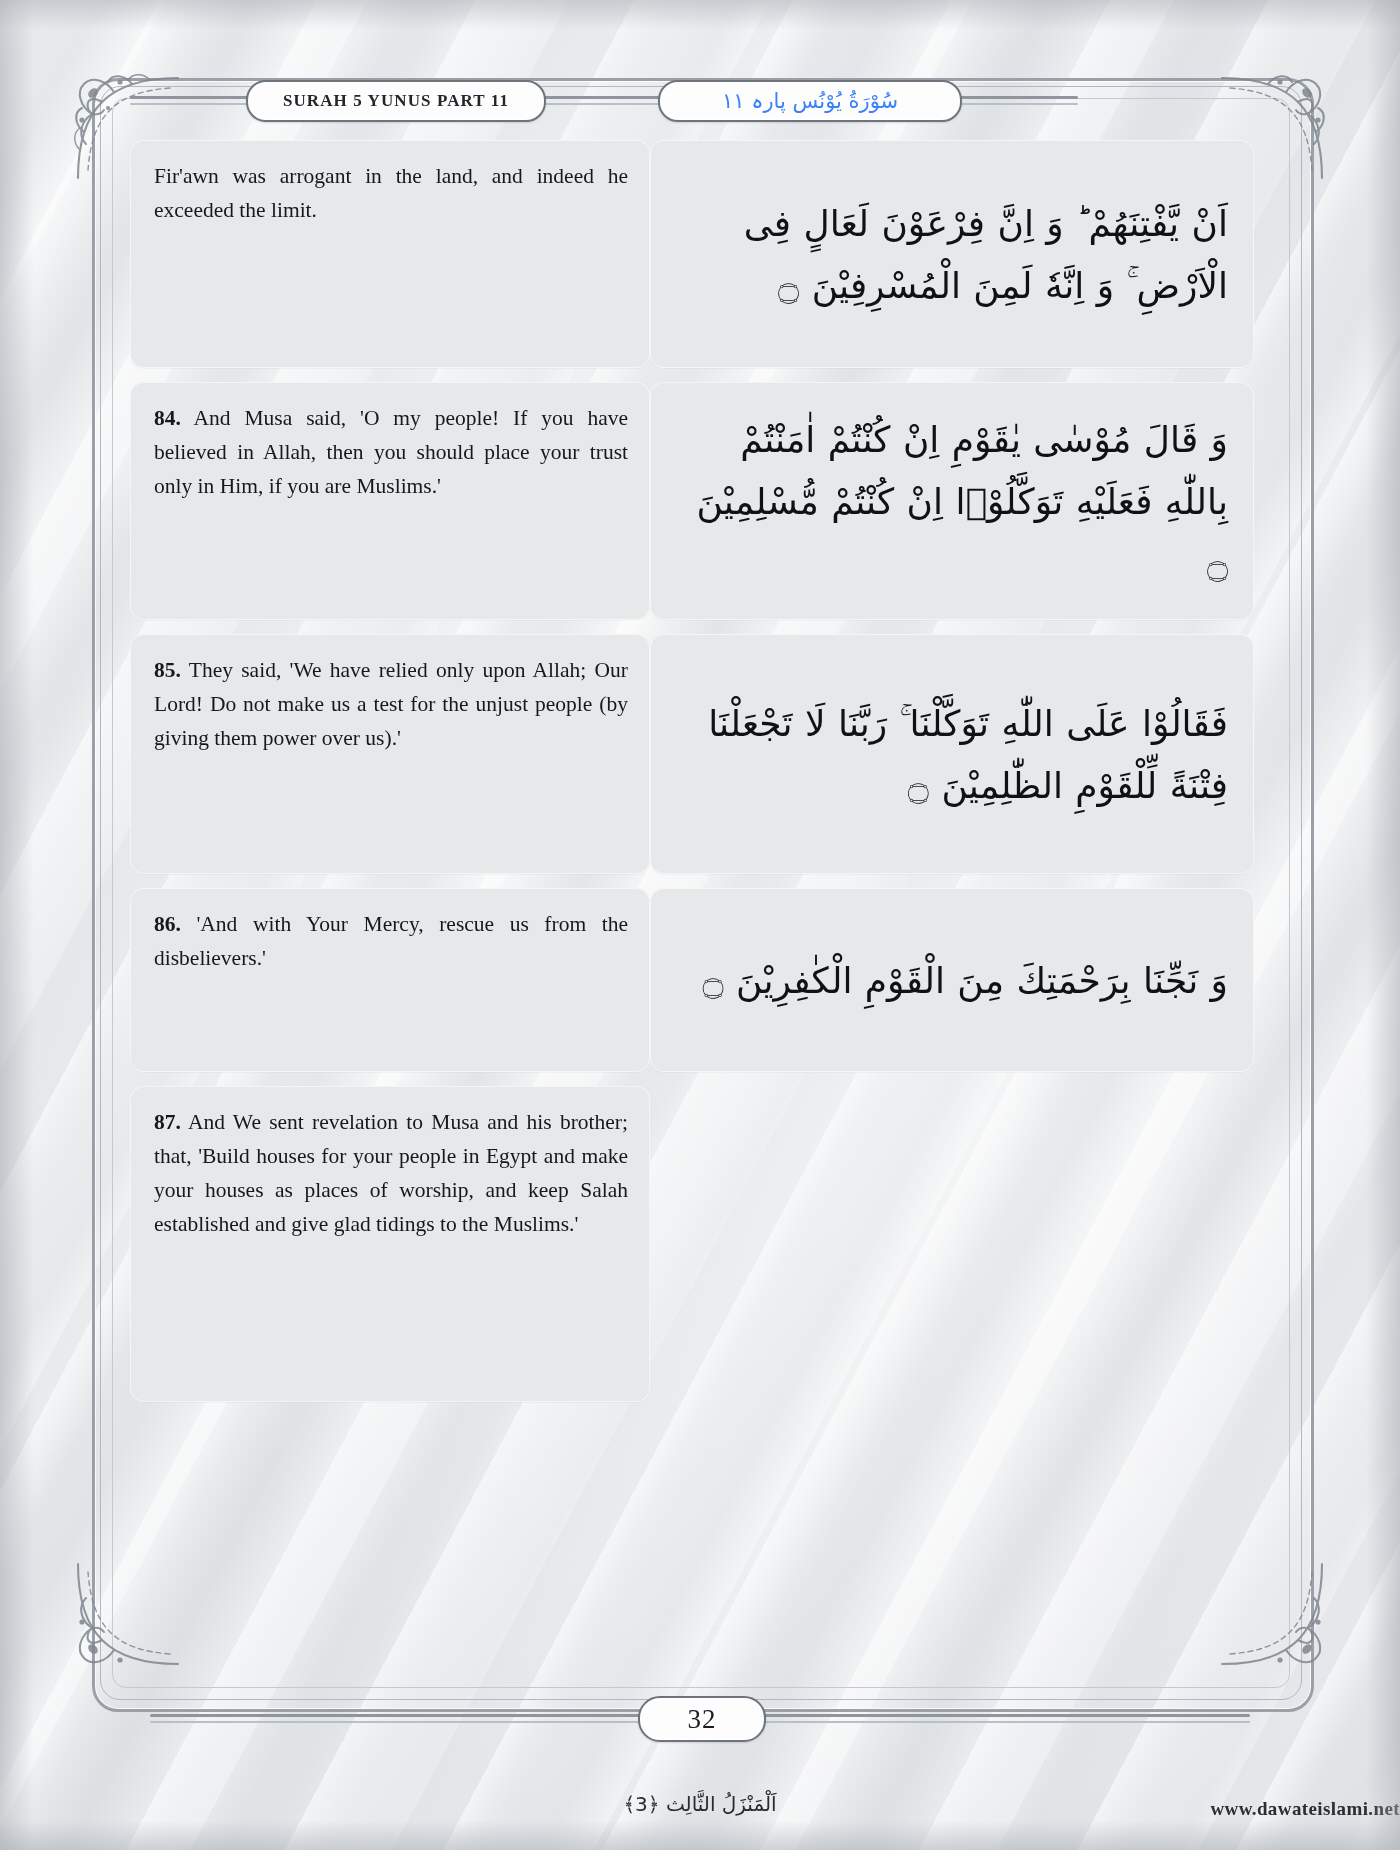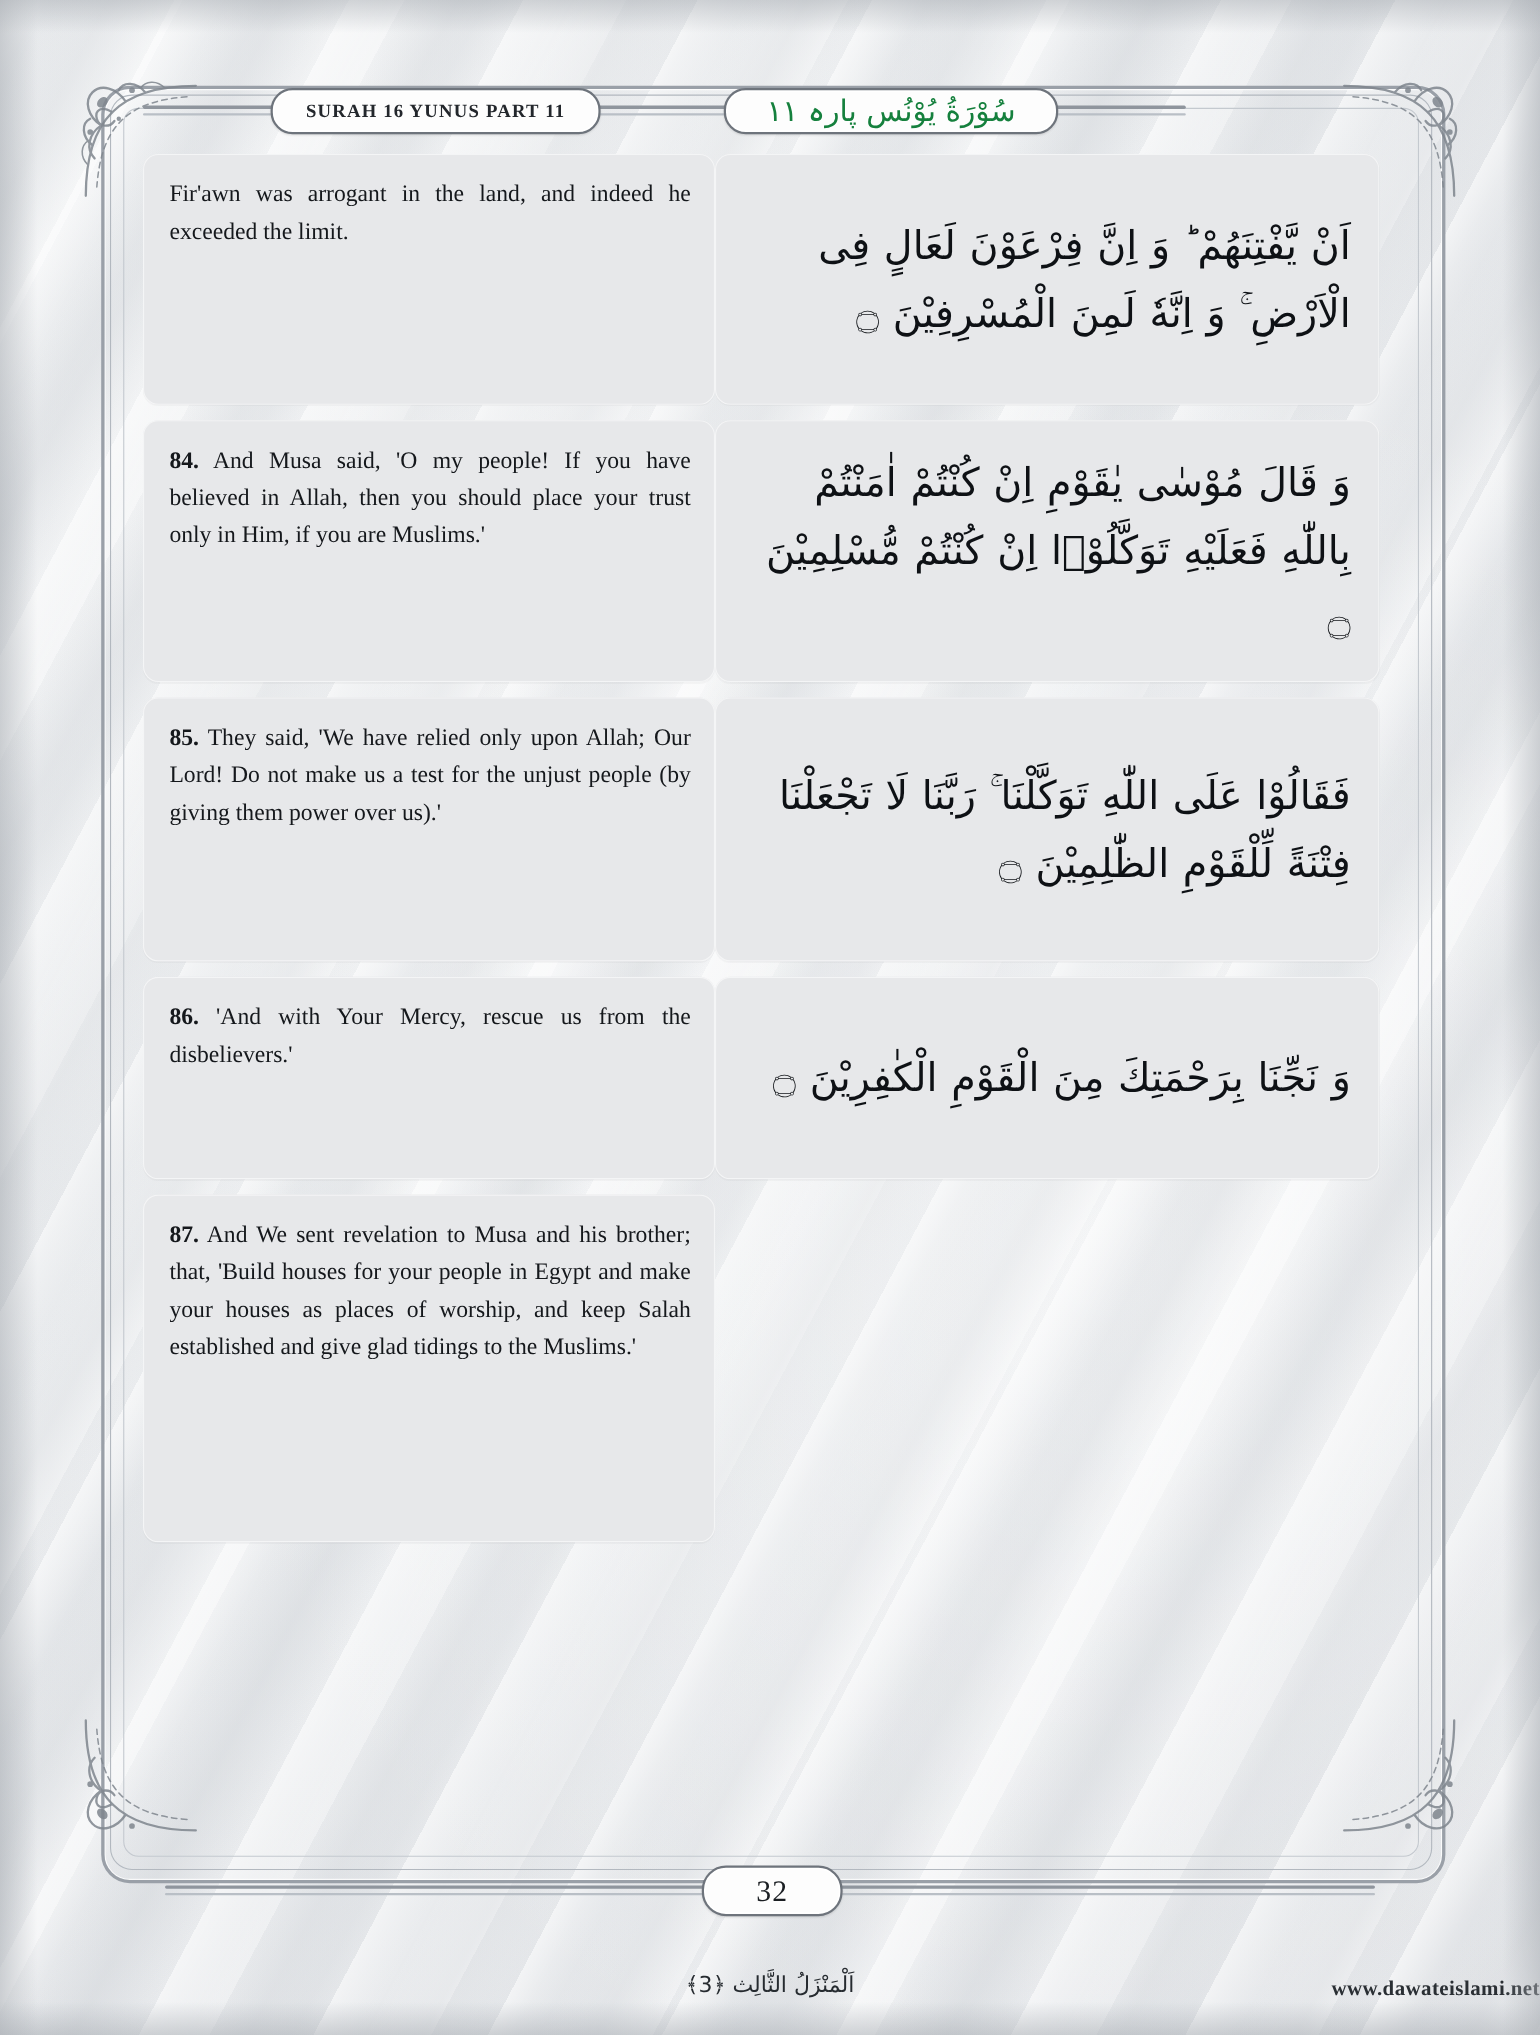--- a/index.html
+++ b/index.html
@@ -338,7 +338,7 @@
   </div>
 
   <div class="cartouche cartouche-en">
-    <span class="hdr-en">SURAH 16 YUNUS  PART 11</span>
+    <span class="hdr-en">SURAH 5 YUNUS  PART 11</span>
   </div>
 
   <div class="cartouche cartouche-ar">

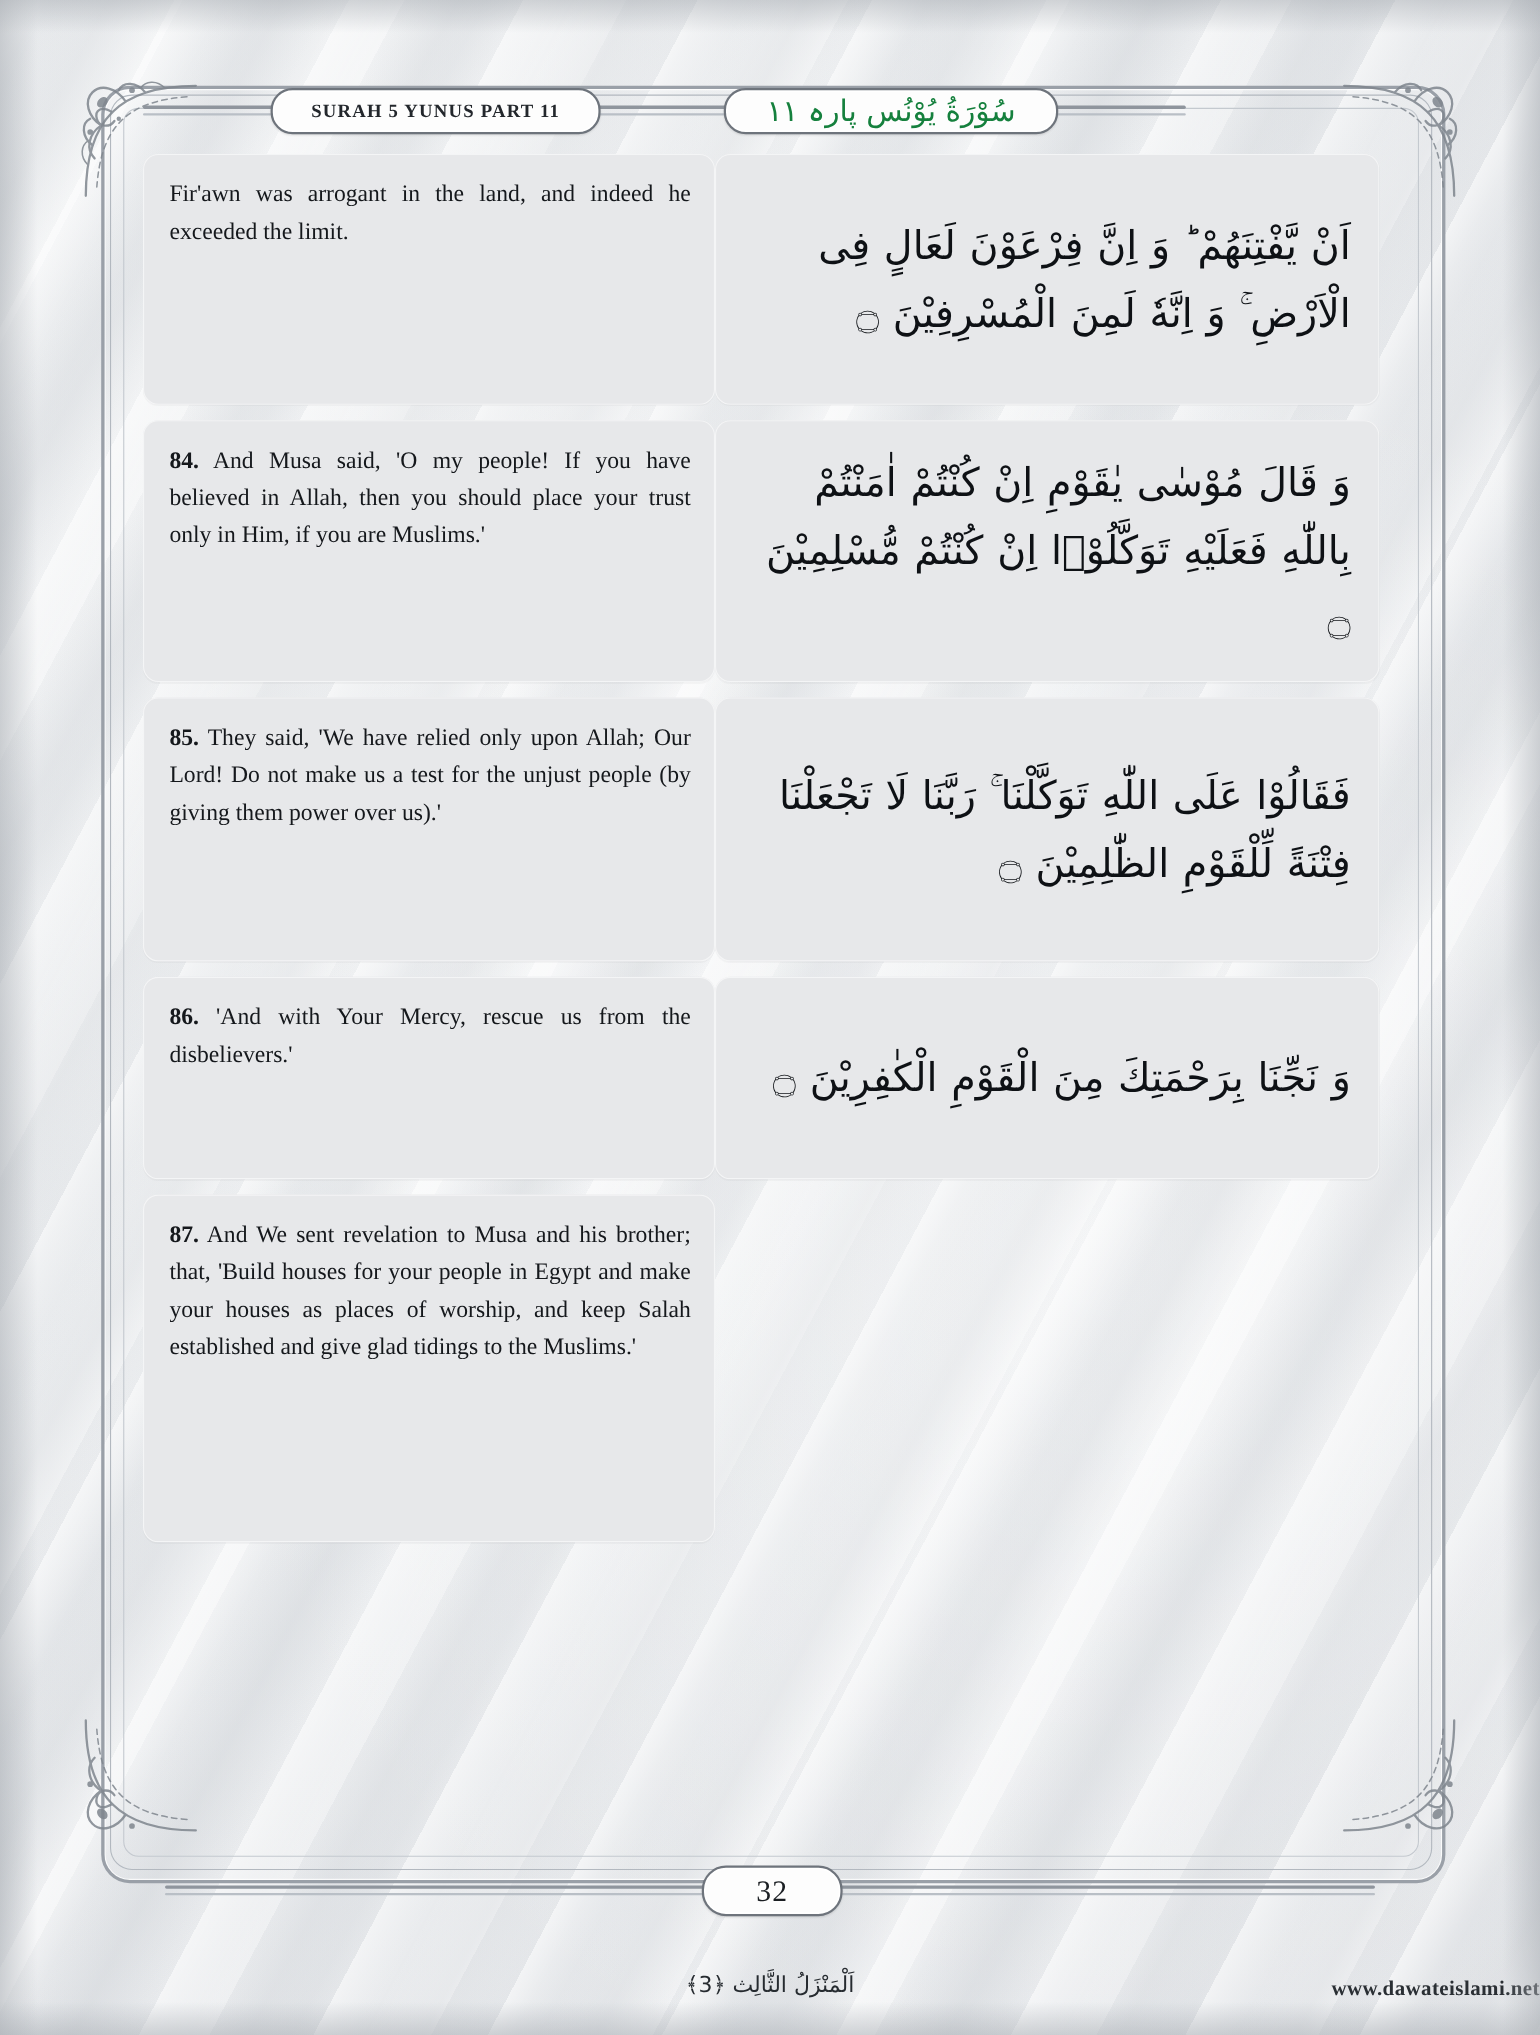--- a/index.html
+++ b/index.html
@@ -119,8 +119,8 @@
   }
   .hdr-ar {
     font-family: "DejaVu Sans", sans-serif;
-    font-size: 27px;
-    color: #15803d;
+    font-size: 21px;
+    color: #3b82f6;
     direction: rtl;
     white-space: nowrap;
     line-height: 1;

